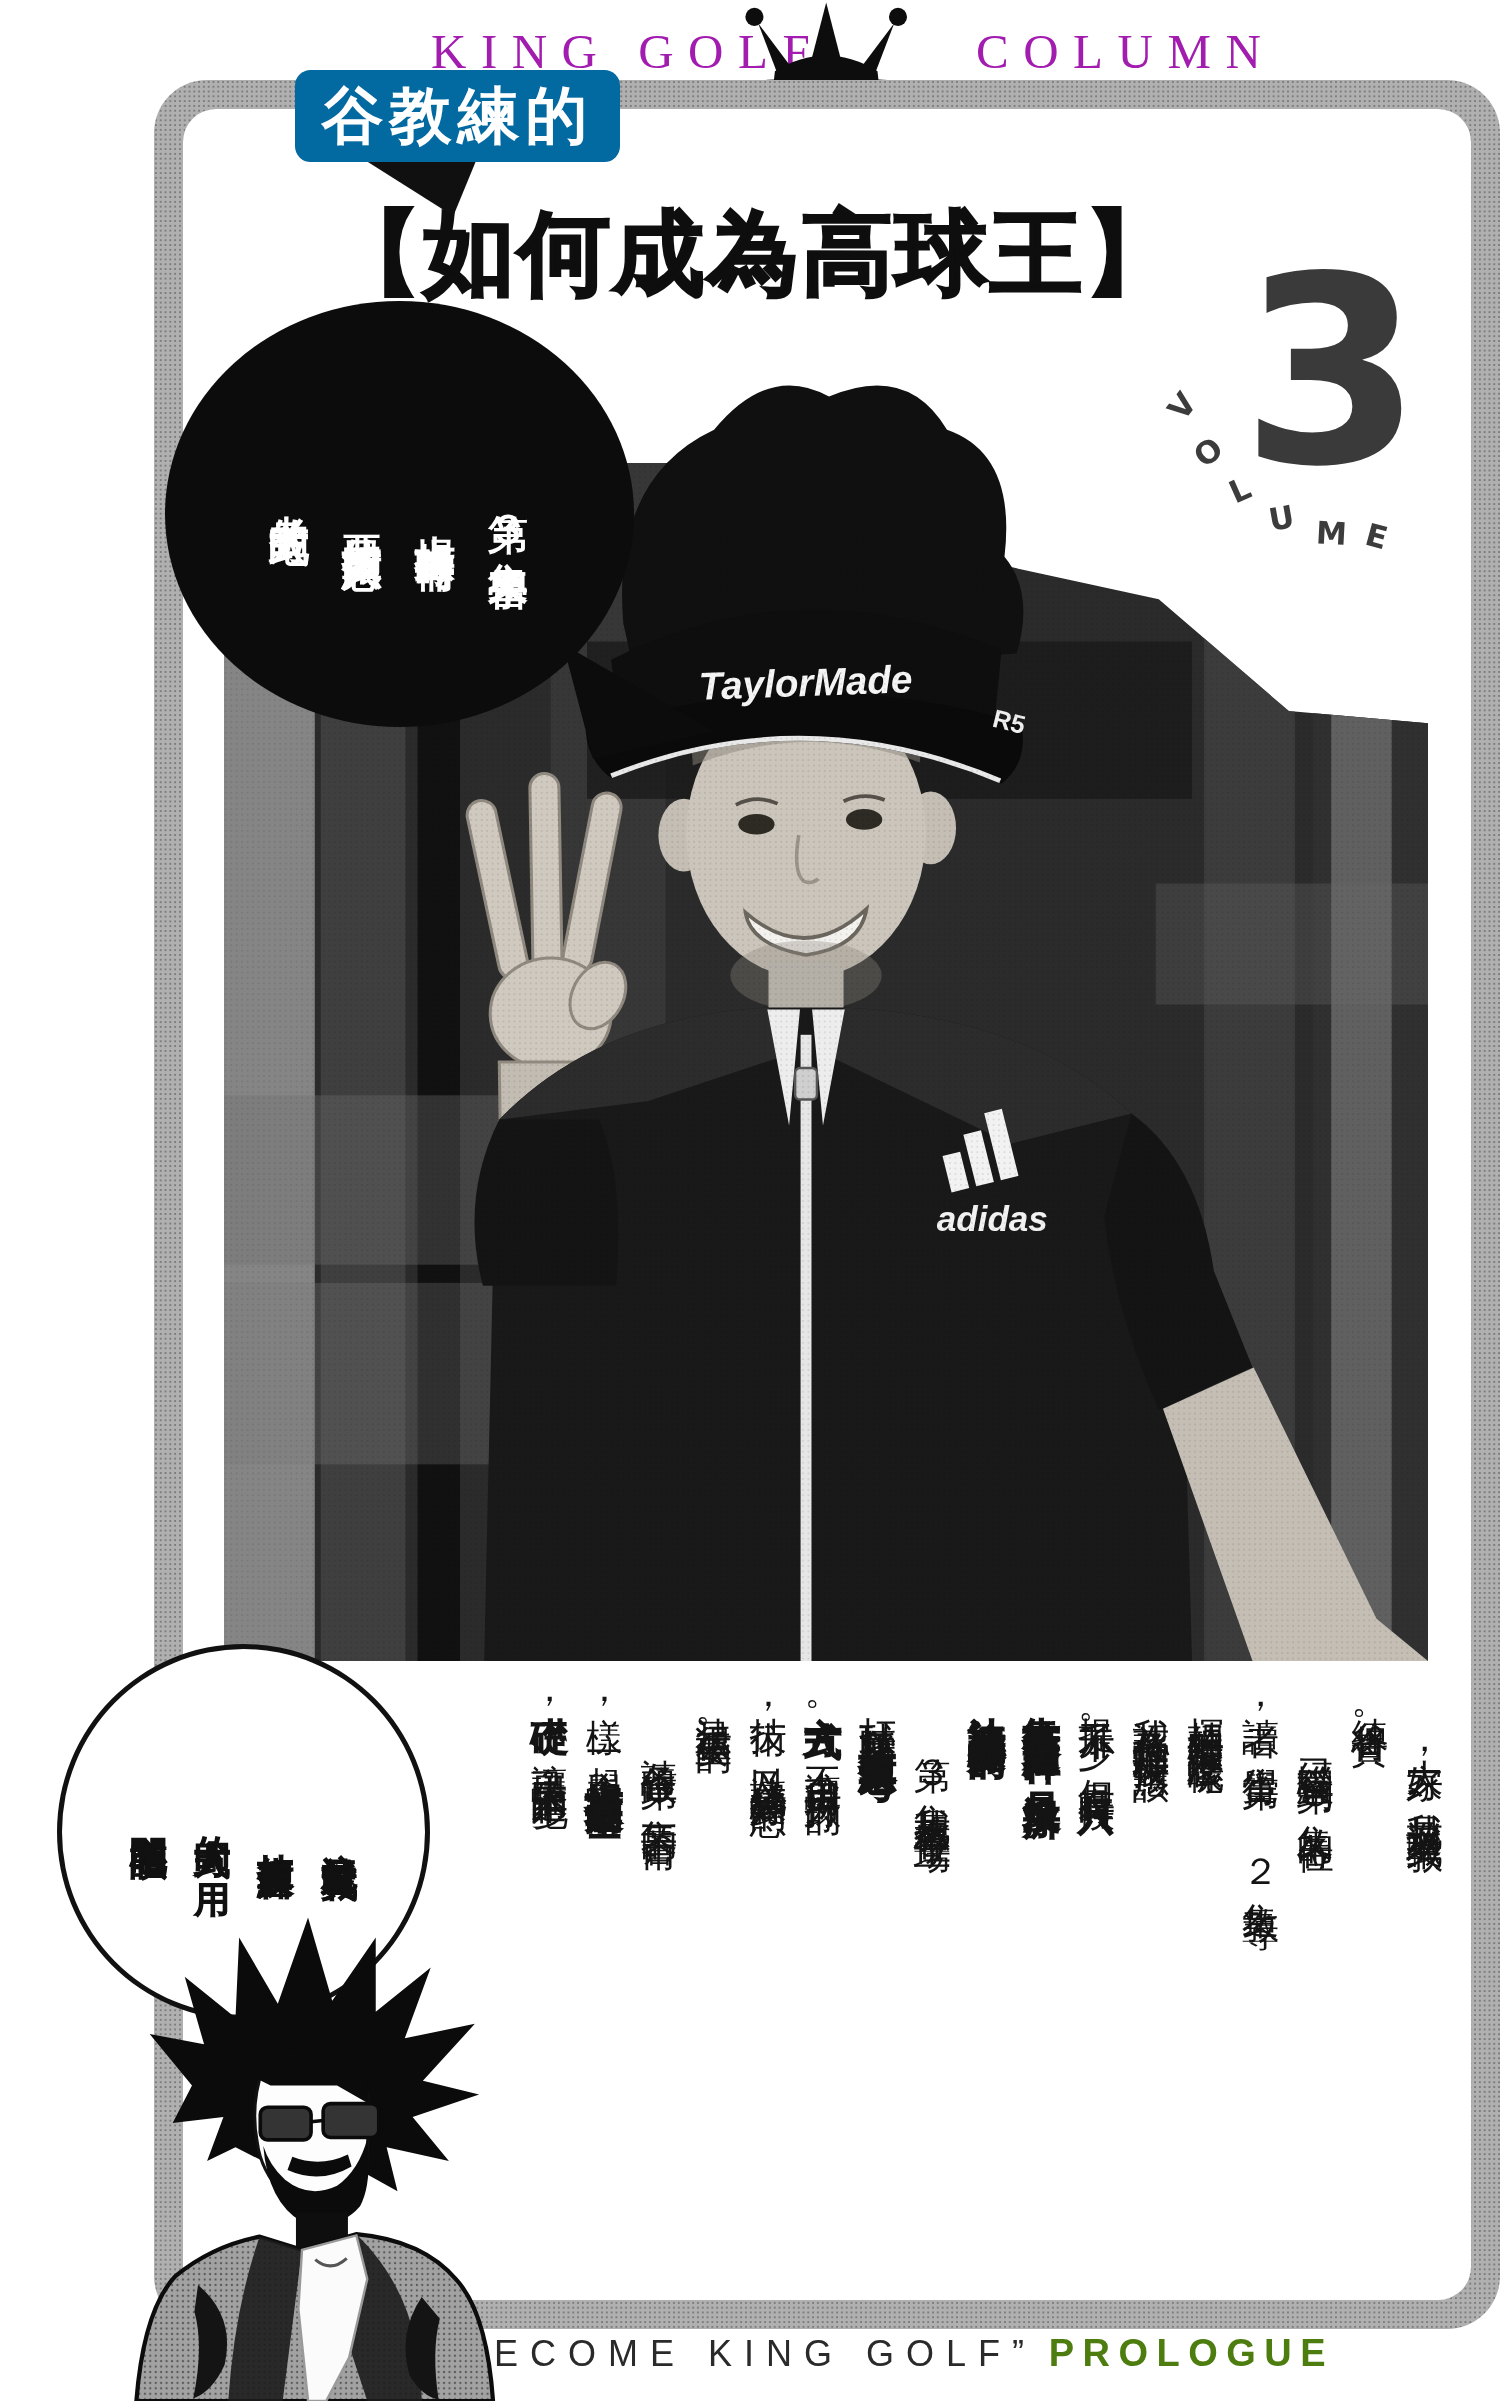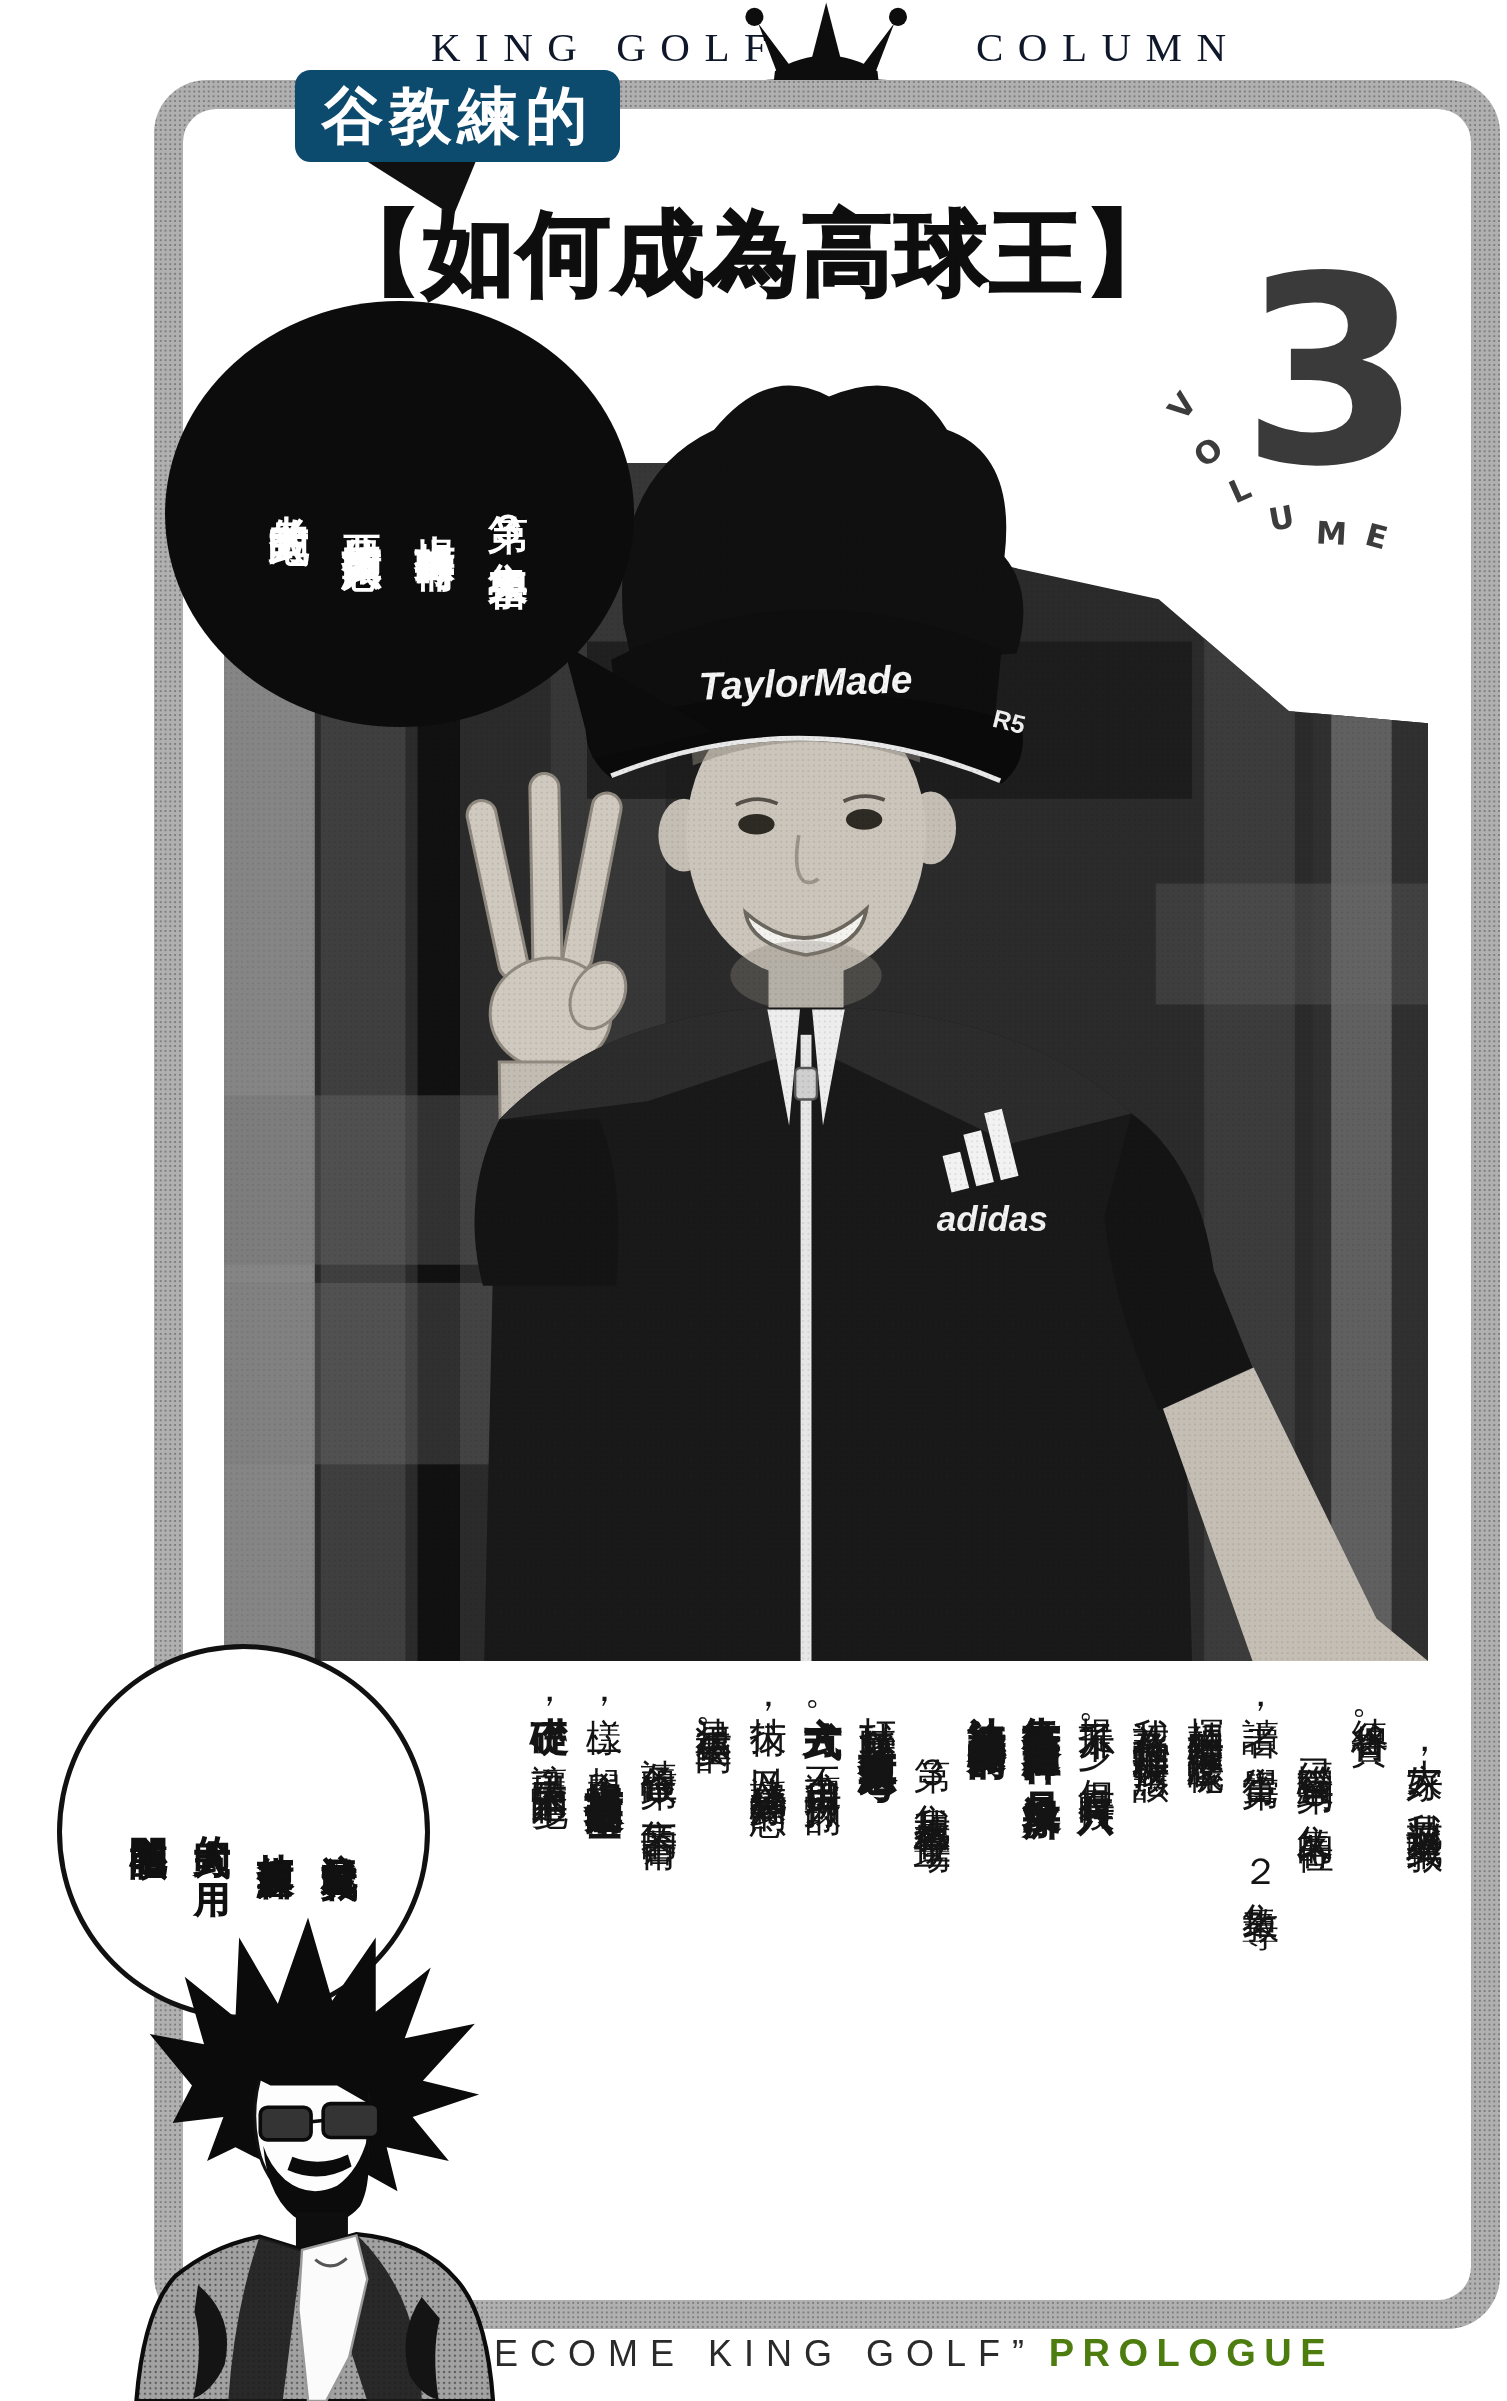--- a/index.html
+++ b/index.html
@@ -7,7 +7,7 @@
         font-family:"Liberation Sans",sans-serif;color:#111;}
   
   .hdr-word{position:absolute;top:23px;font-family:"Liberation Serif",serif;
-            font-size:41px;letter-spacing:14.5px;color:#0f172a;white-space:nowrap;}
+            font-size:49px;letter-spacing:14.5px;color:#a21caf;white-space:nowrap;}
   #hdr-left{left:431px;}
   #hdr-right{left:964px;margin-left:12px;}
   #skull{position:absolute;left:707px;top:0px;width:239px;height:184px;}

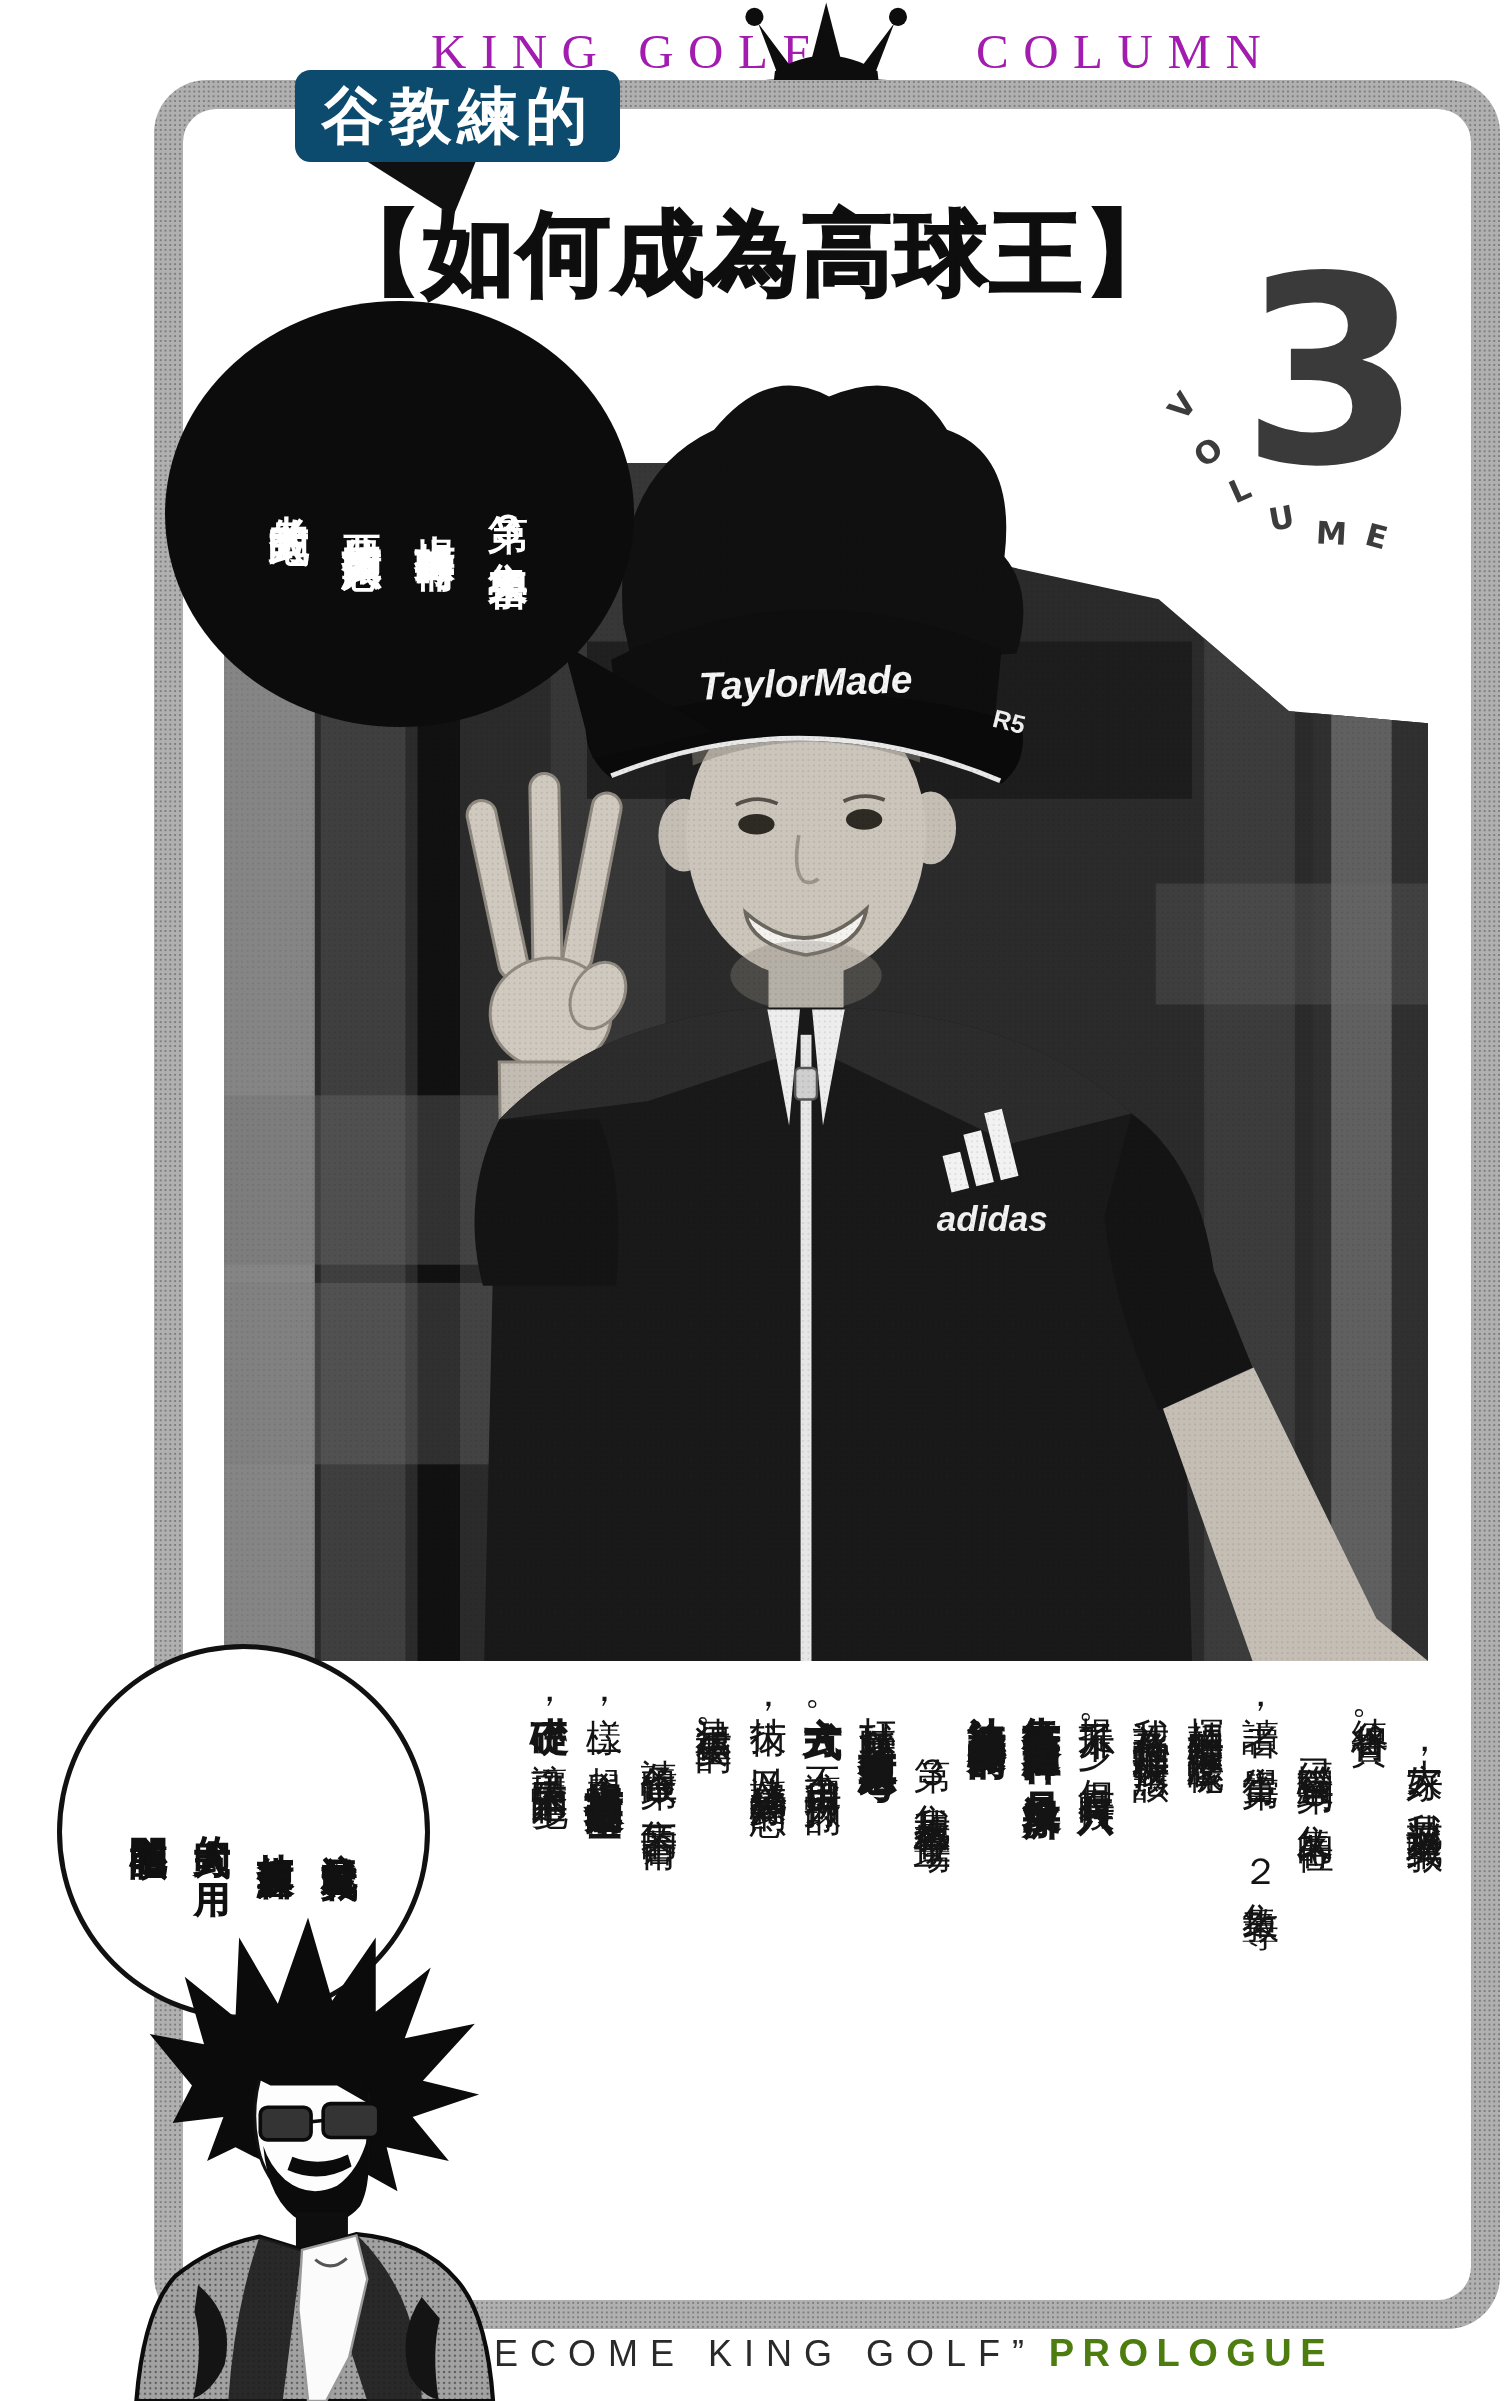--- a/index.html
+++ b/index.html
@@ -21,7 +21,7 @@
                border-radius:33px;background:#fff;}
   
   #coach-tag{position:absolute;left:295px;top:70px;width:325px;height:92px;z-index:6;
-             background:#0c4a6e;border-radius:15.7px;display:flex;align-items:center;justify-content:center;}
+             background:#0369a1;border-radius:15.7px;display:flex;align-items:center;justify-content:center;}
   #coach-tag span{color:#fff;font-size:62px;font-weight:900;letter-spacing:6px;white-space:nowrap;}
   #tag-tail{position:absolute;left:348px;top:156px;width:130px;height:60px;background:#101010;z-index:5;
             clip-path:polygon(8% 0,100% 0,81% 100%);}

